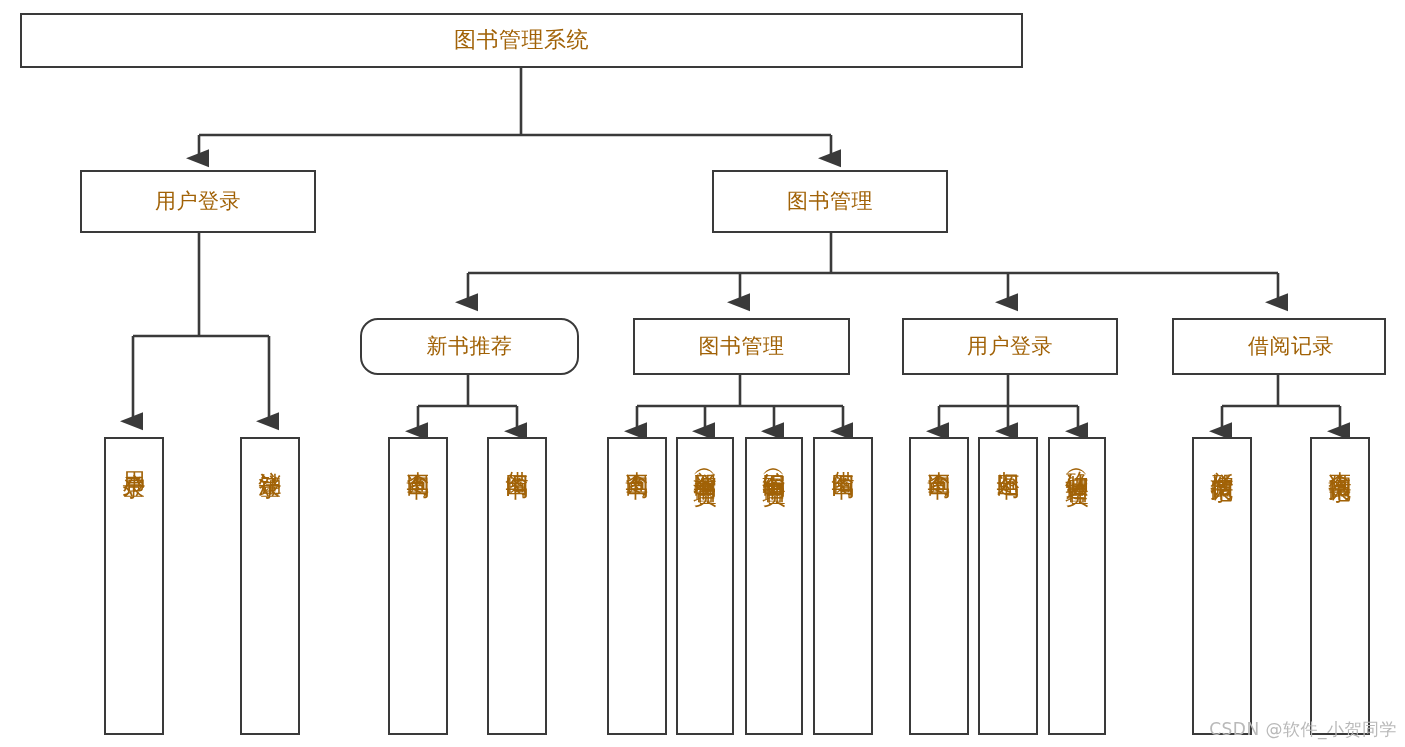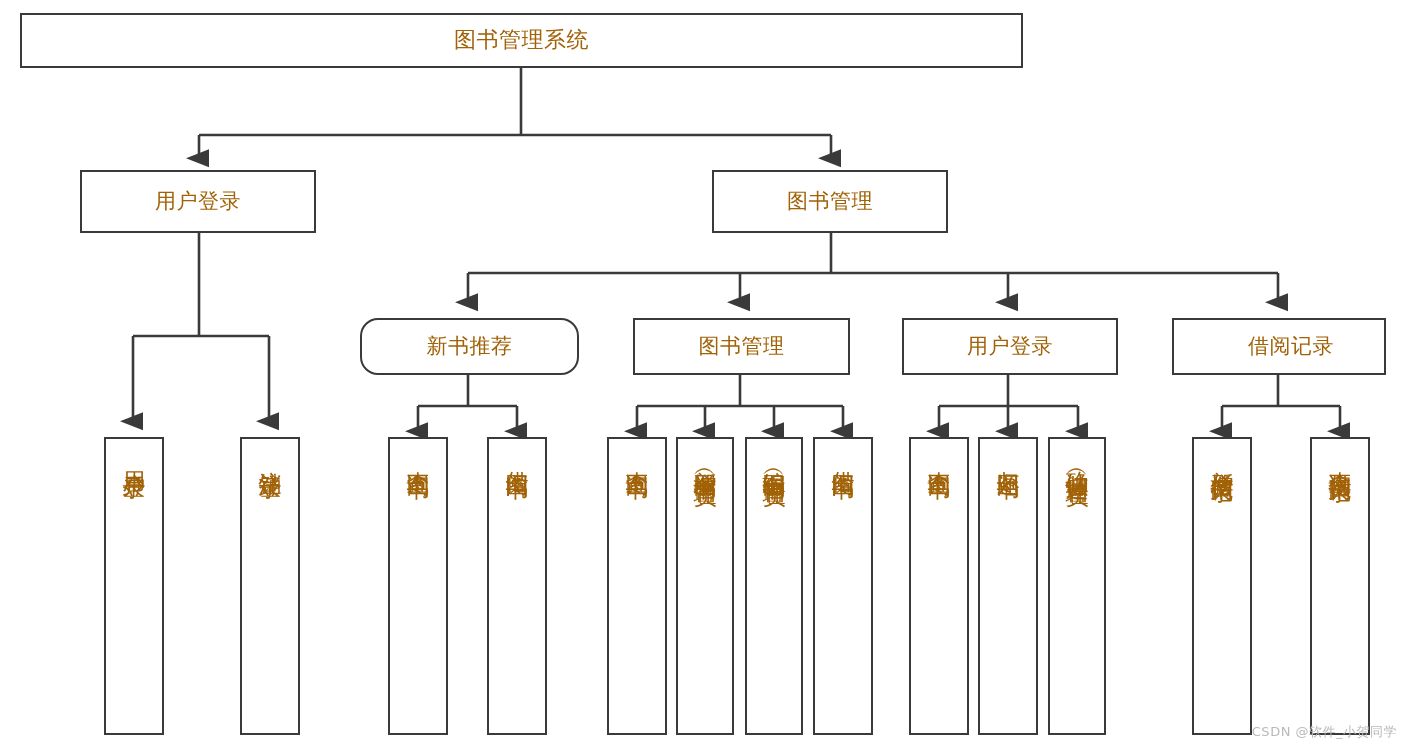--- a/index.html
+++ b/index.html
@@ -66,7 +66,7 @@
     position: absolute;
     right: 8px;
     bottom: 6px;
-    font-size: 13px;
+    font-size: 17px;
     color: #b9b9b9;
     letter-spacing: 0.5px;
     user-select: none;

